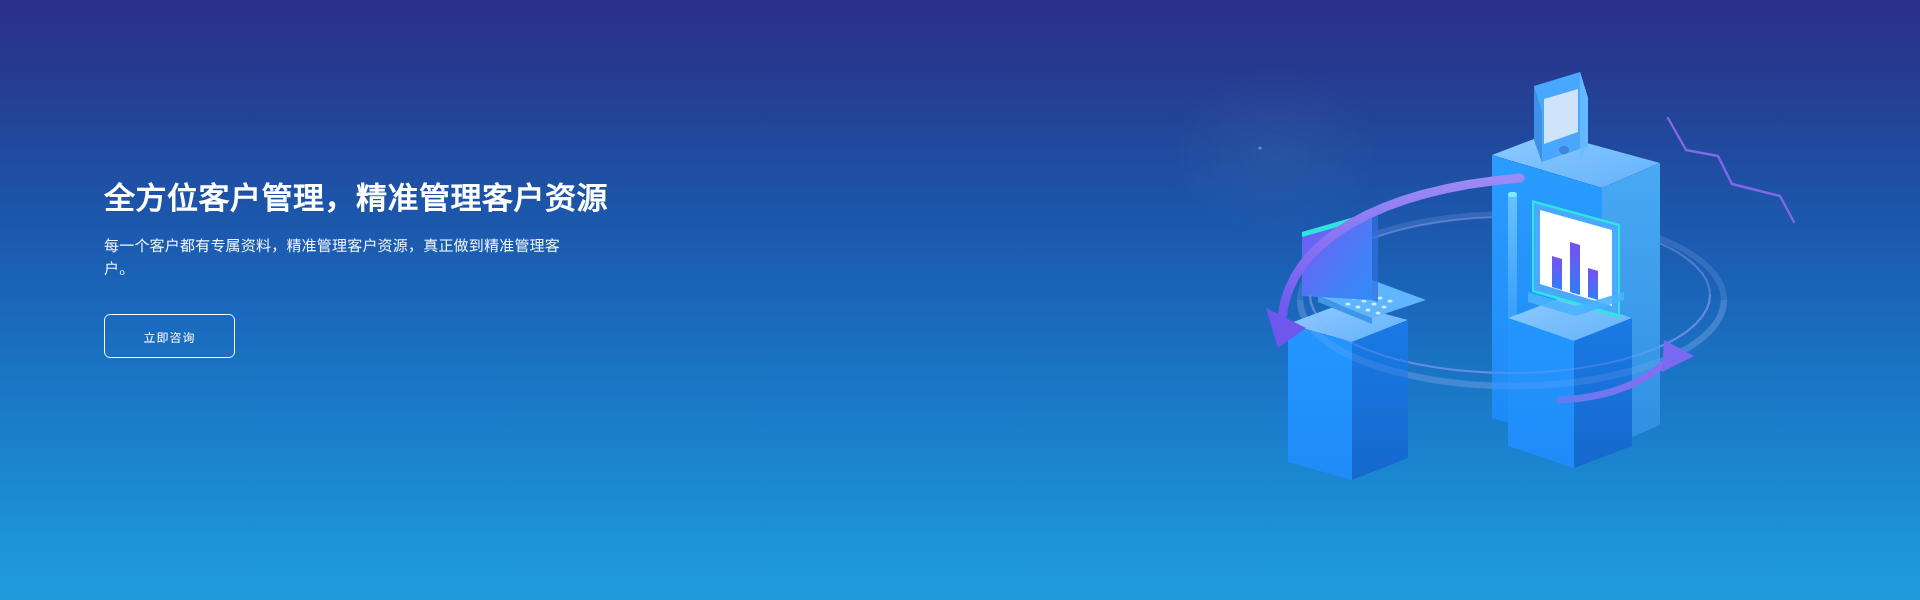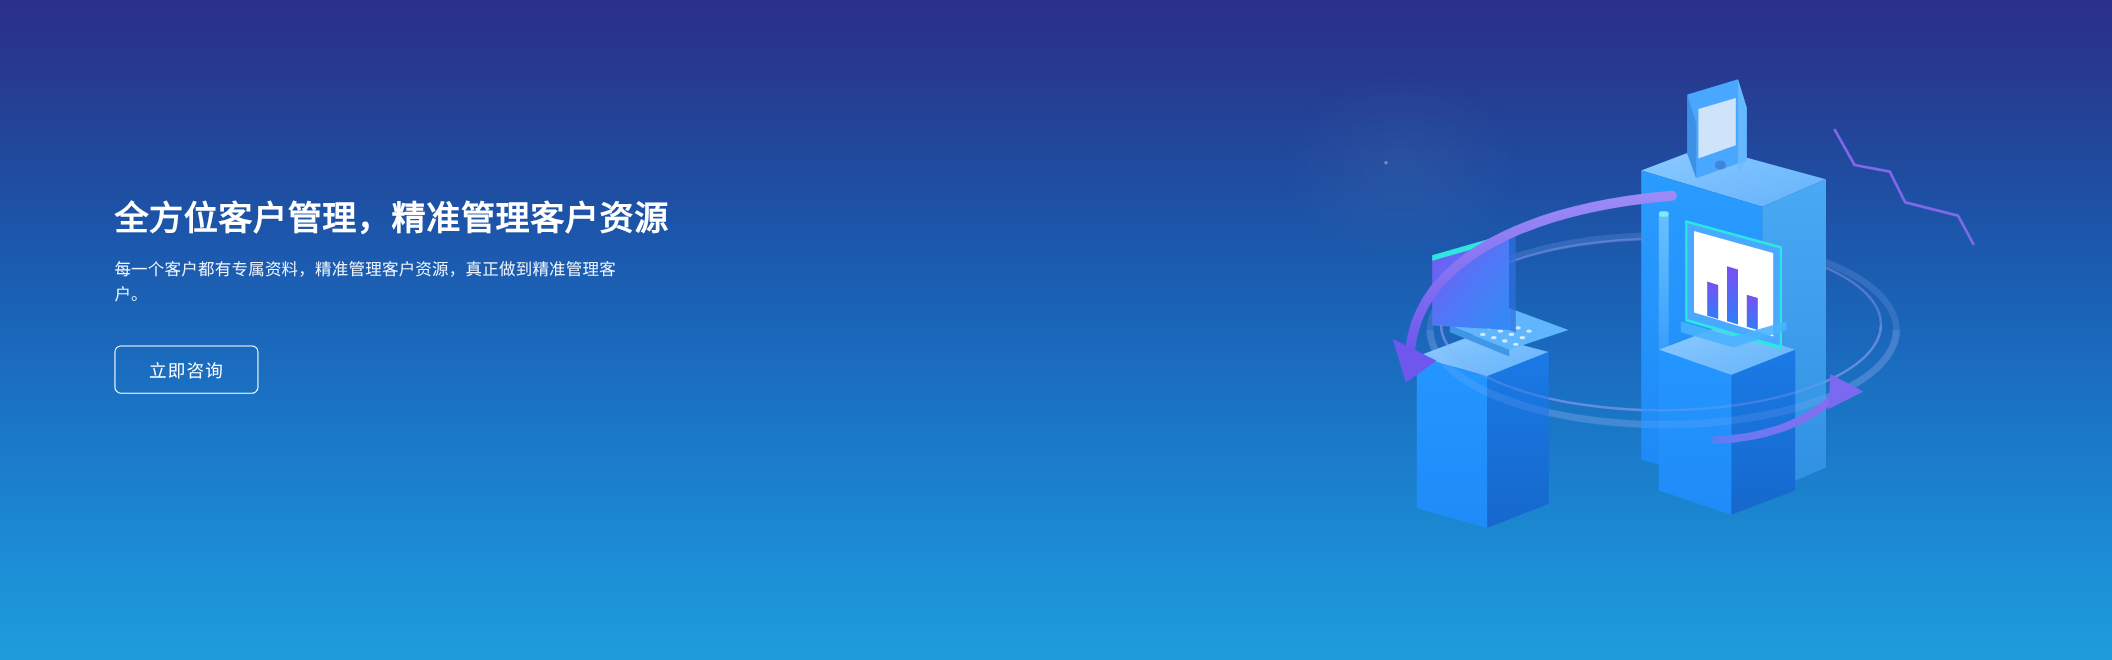--- a/index.html
+++ b/index.html
@@ -83,7 +83,7 @@
     background: transparent;
     color: #ffffff;
     font-family: inherit;
-    font-size: 16px;
+    font-size: 12px;
     letter-spacing: 1px;
     cursor: pointer;
     padding: 0;

